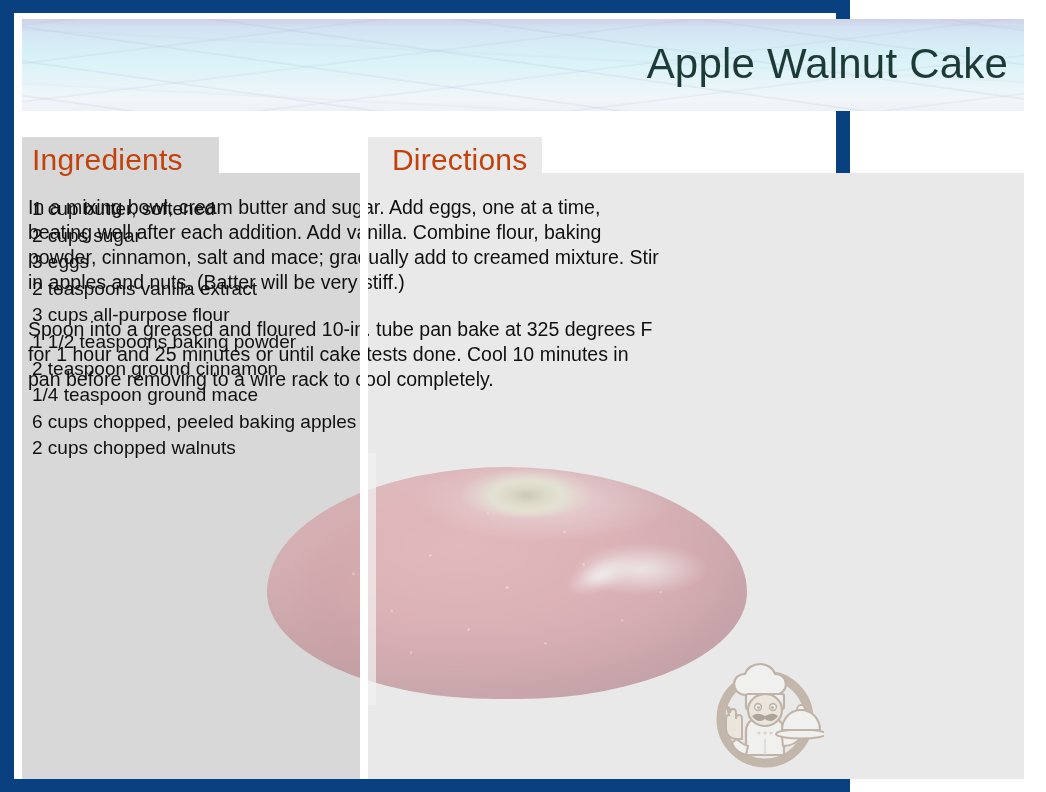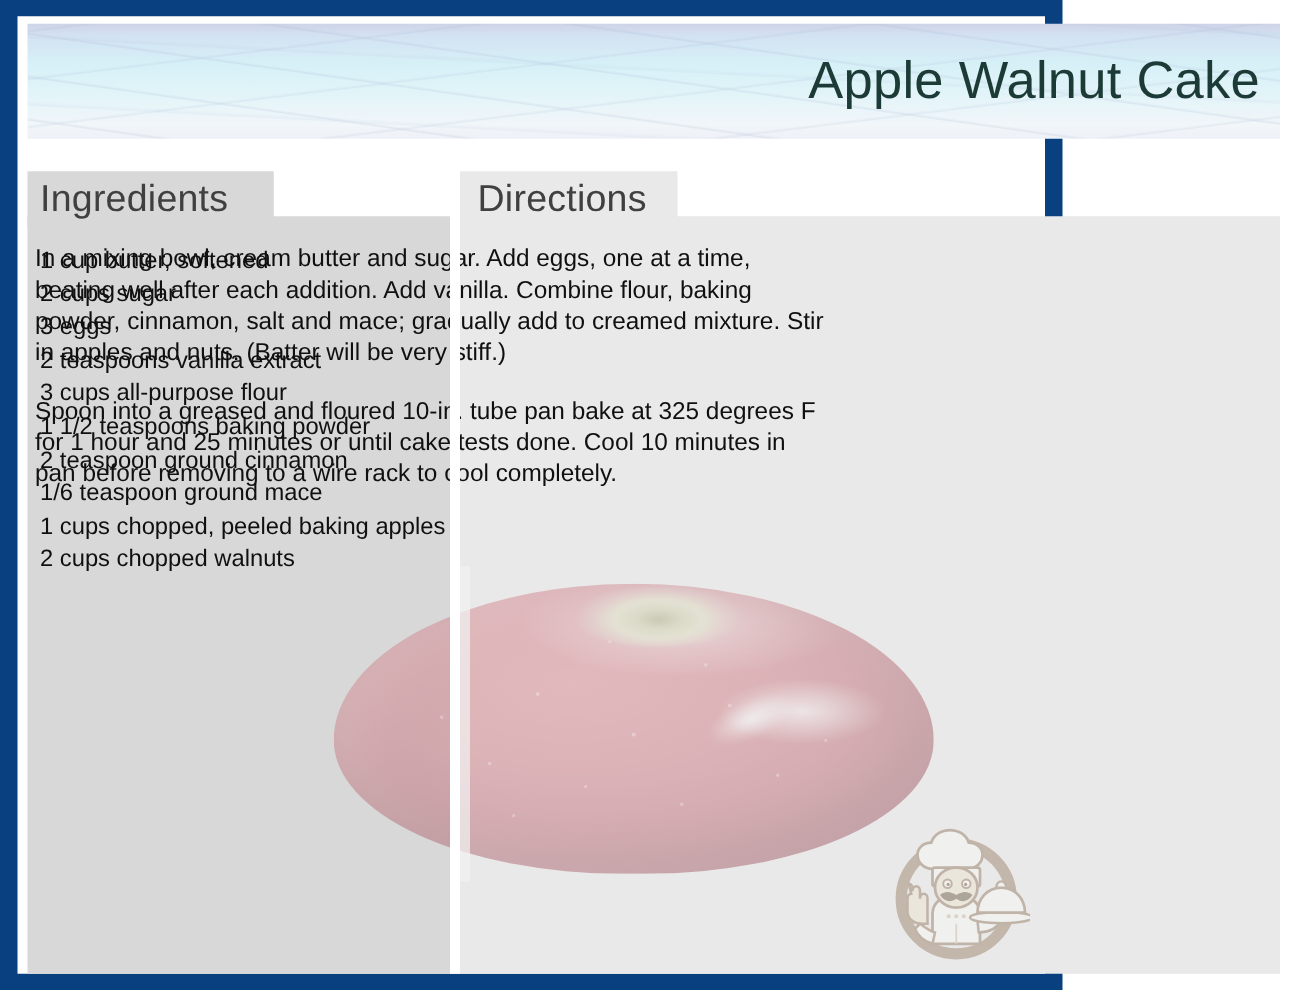--- a/index.html
+++ b/index.html
@@ -113,7 +113,7 @@
     align-items: center;
     padding-left: 10px;
     font-size: 30px;
-    color: #404040;
+    color: #c2410c;
     letter-spacing: 0.2px;
     white-space: nowrap;
   }

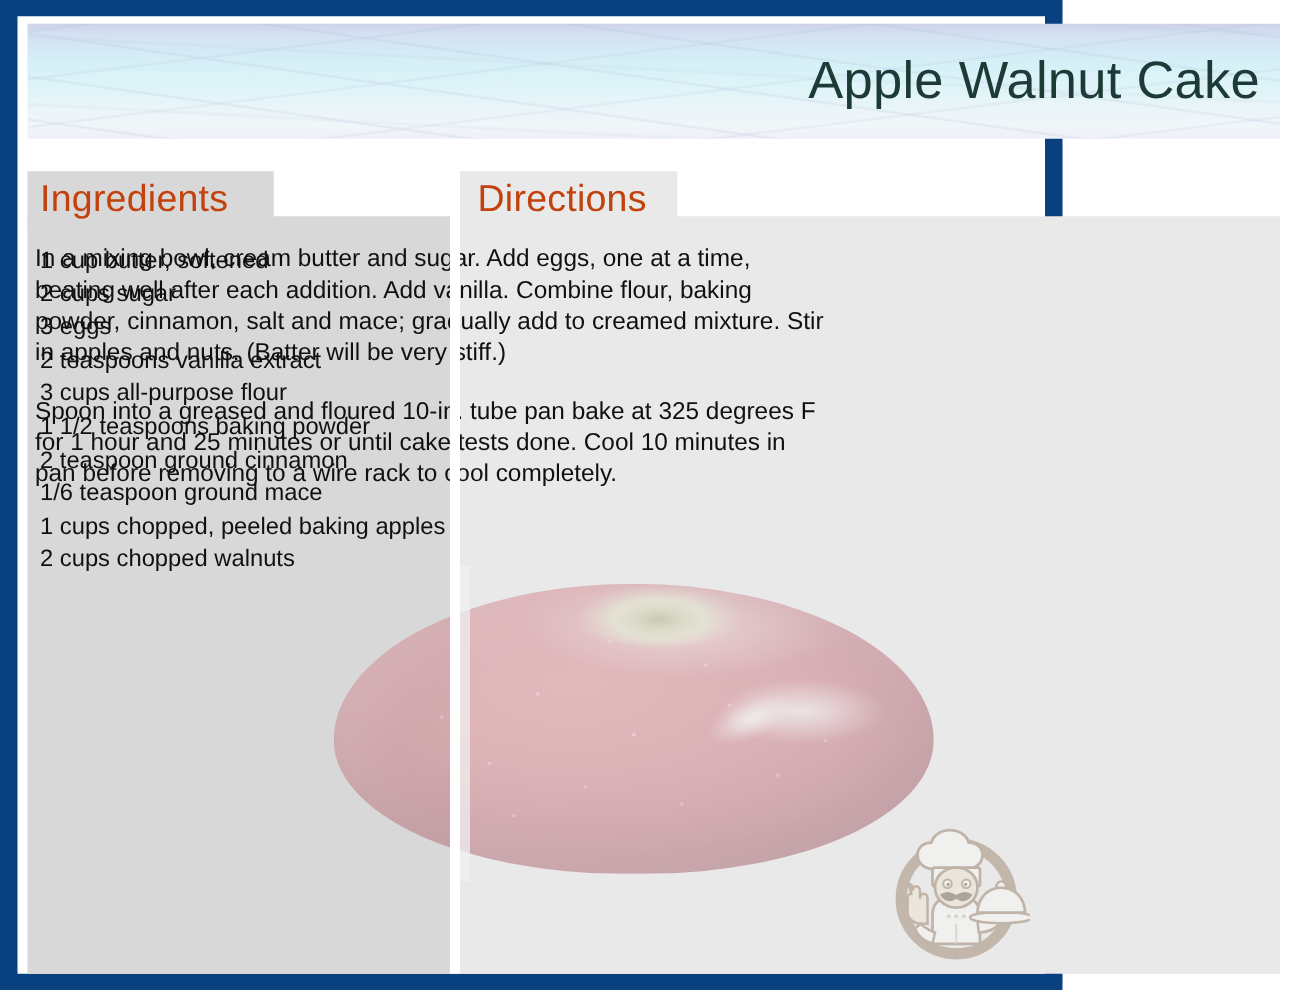--- a/index.html
+++ b/index.html
@@ -130,7 +130,7 @@
     width: 174px;
     height: 45px;
     background: #e9e9e9;
-    padding-left: 14px;
+    padding-left: 24px;
   }
 
   

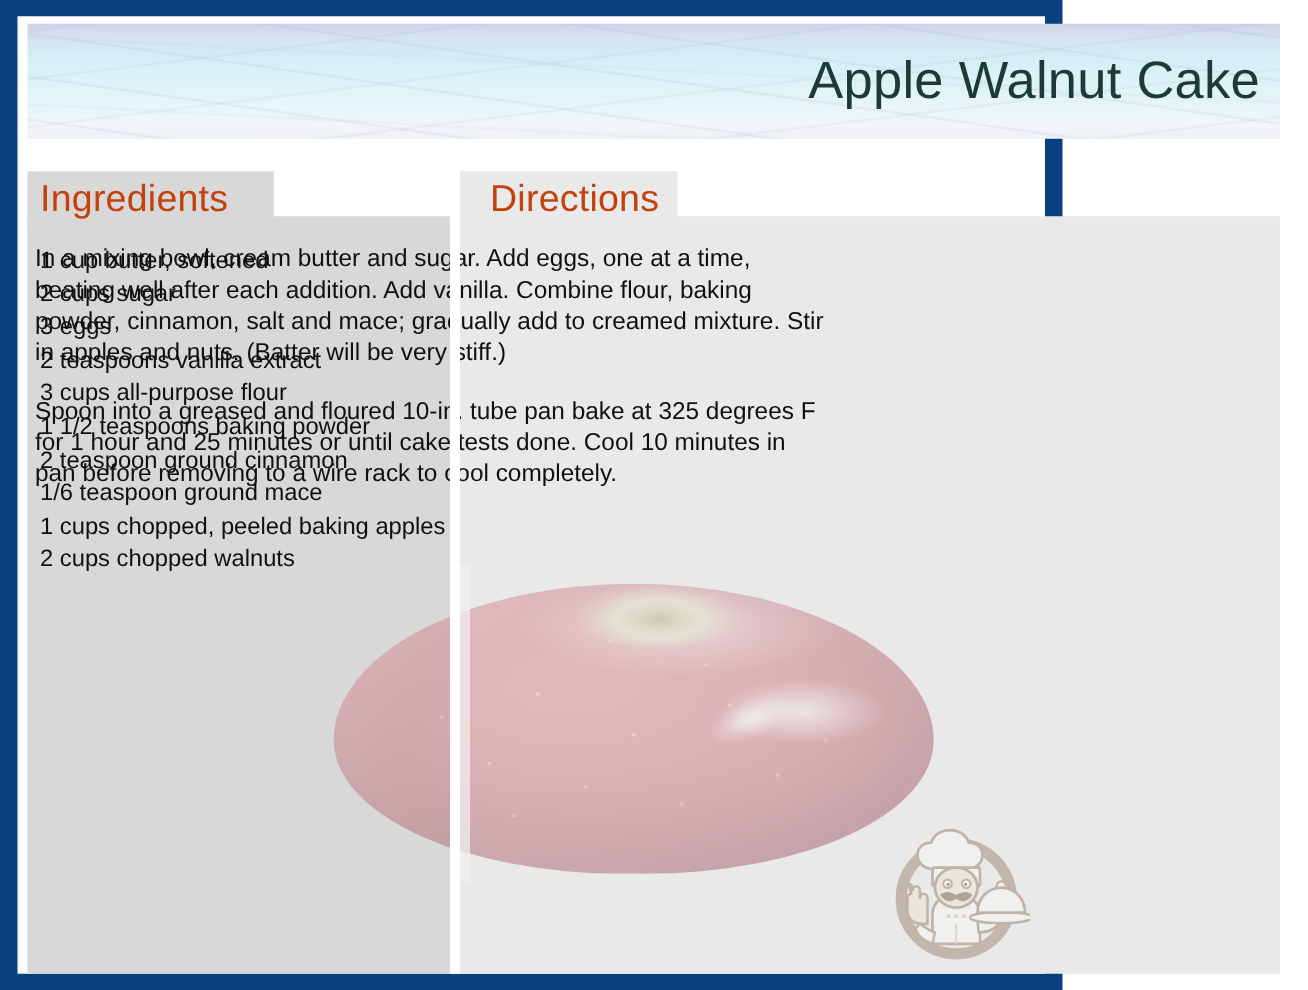--- a/index.html
+++ b/index.html
@@ -299,7 +299,7 @@
       <li>3 cups all-purpose flour</li>
       <li>1 1/2 teaspoons baking powder</li>
       <li>2 teaspoon ground cinnamon</li>
-      <li>1/6 teaspoon ground mace</li>
+      <li>1/4 teaspoon ground mace</li>
       <li>1 cups chopped, peeled baking apples</li>
       <li>2 cups chopped walnuts</li>
     </ul>

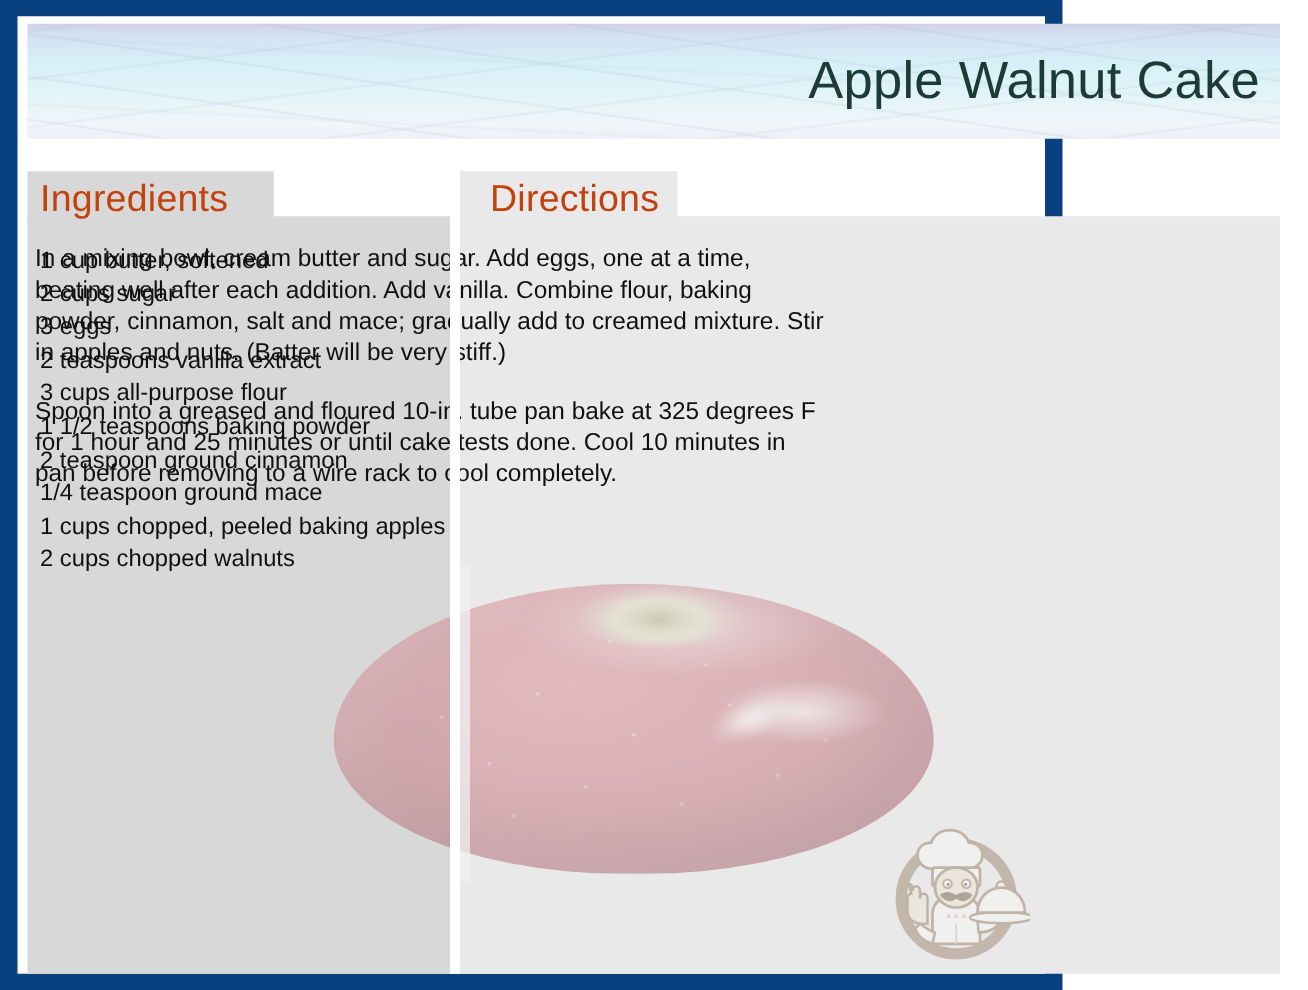--- a/index.html
+++ b/index.html
@@ -300,7 +300,7 @@
       <li>1 1/2 teaspoons baking powder</li>
       <li>2 teaspoon ground cinnamon</li>
       <li>1/4 teaspoon ground mace</li>
-      <li>1 cups chopped, peeled baking apples</li>
+      <li>6 cups chopped, peeled baking apples</li>
       <li>2 cups chopped walnuts</li>
     </ul>
 

